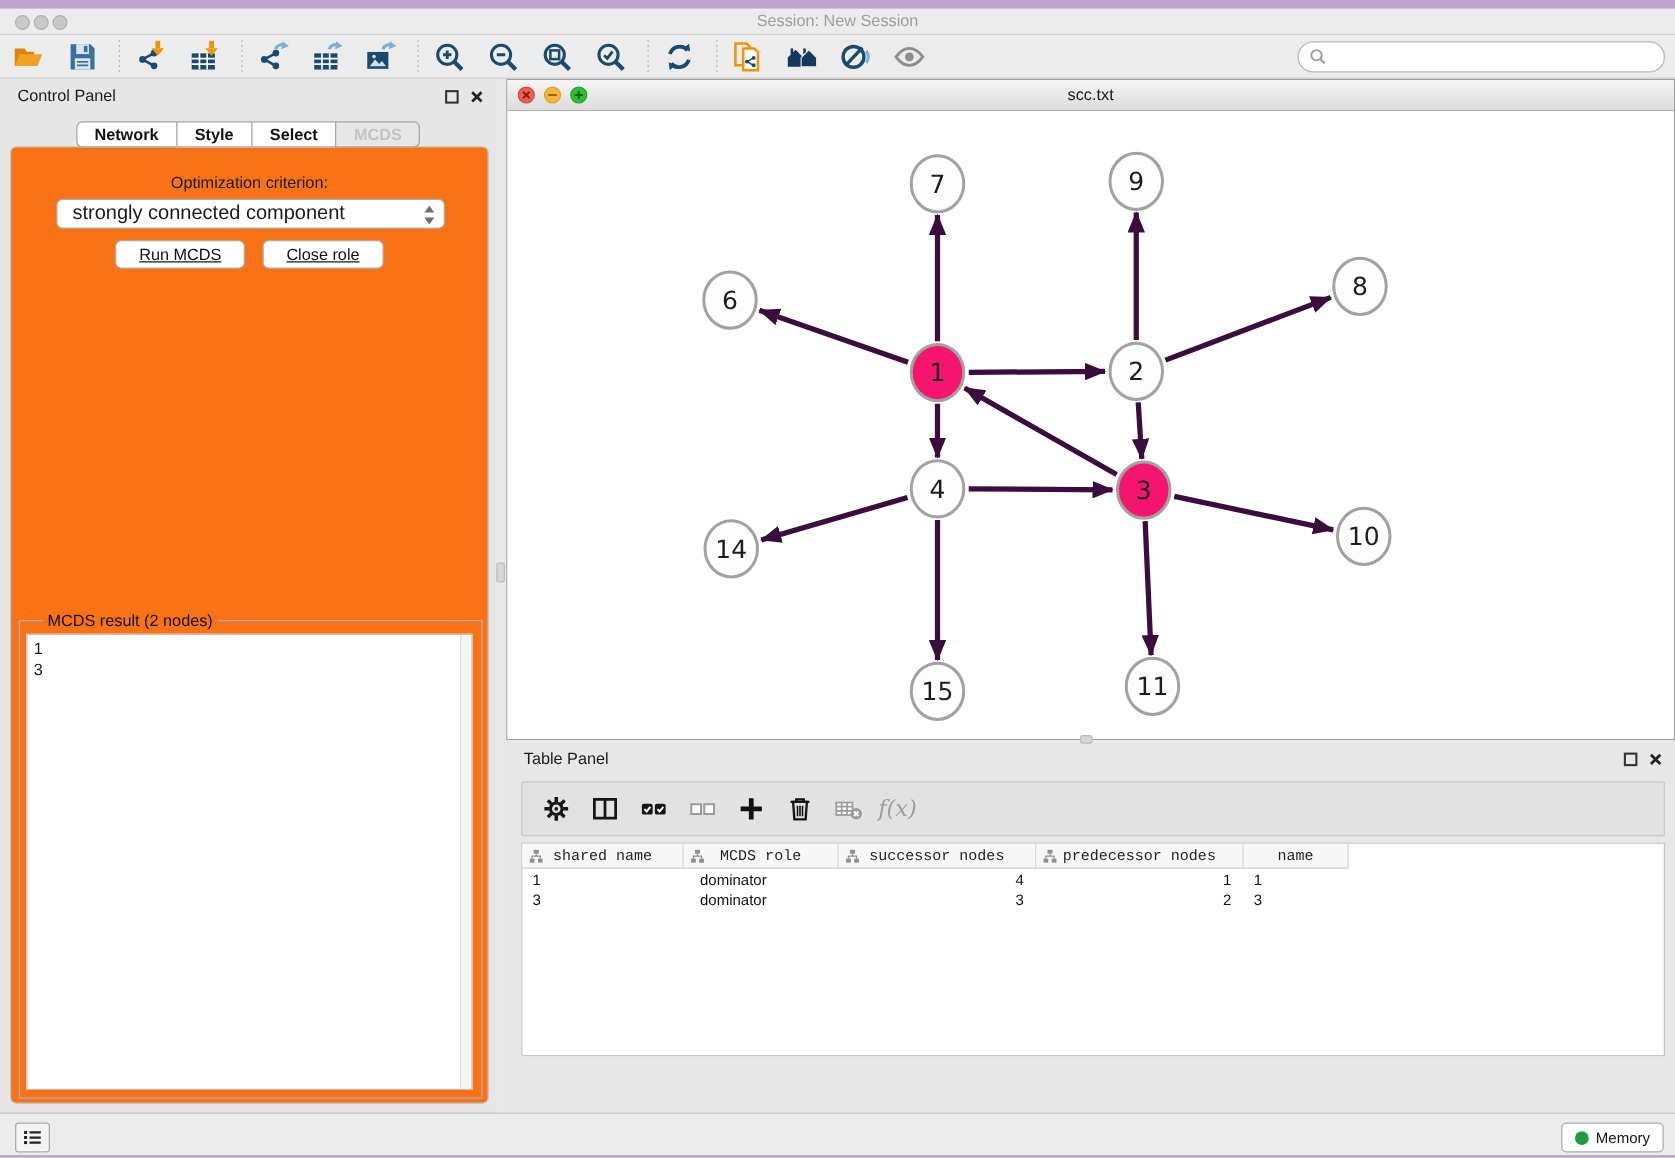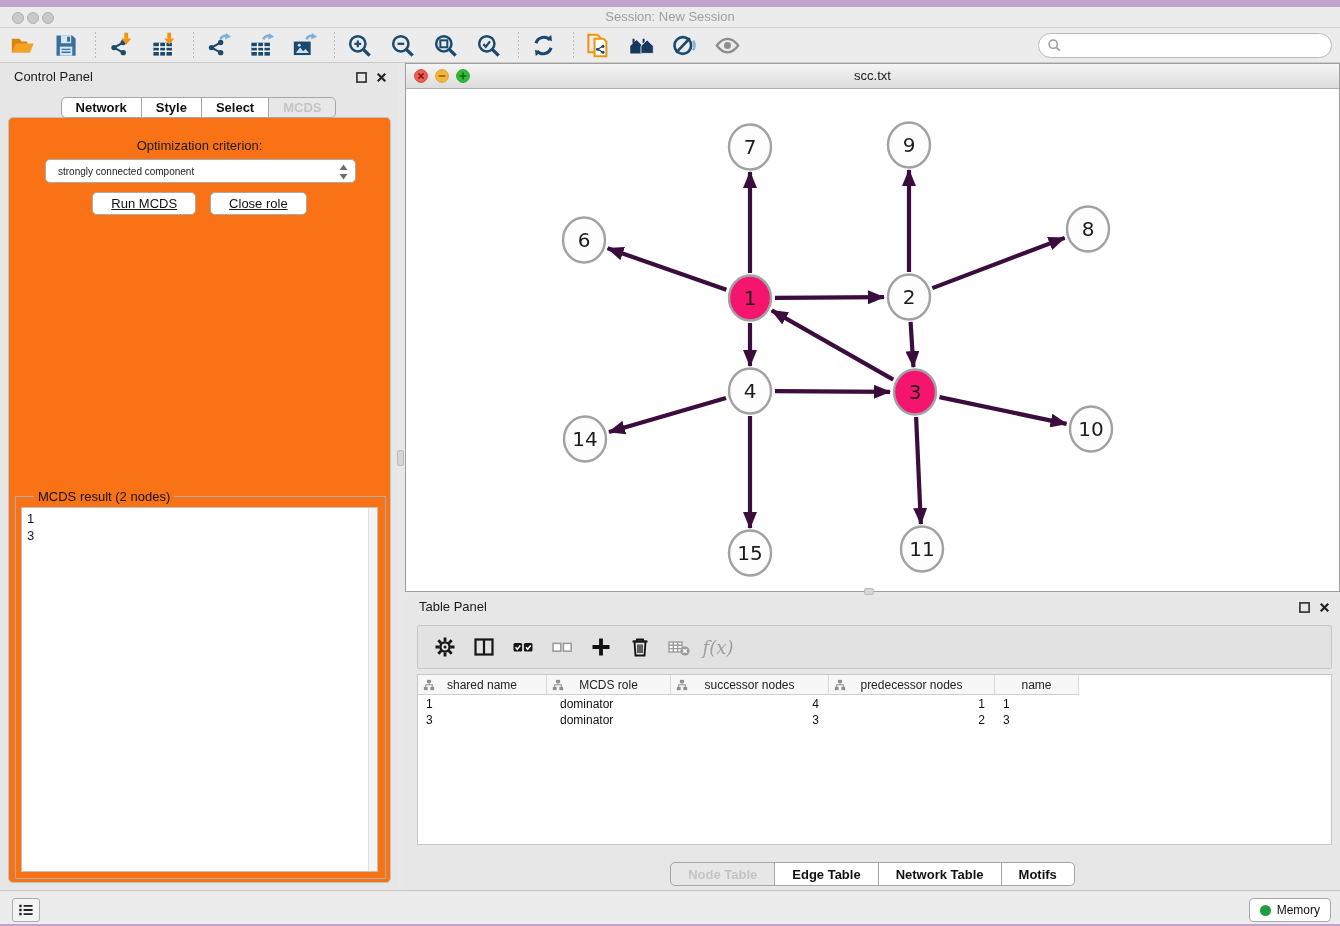--- a/index.html
+++ b/index.html
@@ -45,7 +45,7 @@
                 border:1px solid #c2c2c2; border-radius:5px; }
   .opt-label { position:absolute; left:0; width:100%; top:20px; text-align:center; font-size:13px; }
   .selectbox { position:absolute; left:36px; top:41px; width:311px; height:24px; background:#fff;
-               border:1px solid #ababab; border-radius:5px; font-size:10px; display:flex; align-items:center;
+               border:1px solid #ababab; border-radius:5px; font-size:16px; display:flex; align-items:center;
                padding:0 22px 0 12px; }
   .selectbox .stepper { position:absolute; right:6px; top:3px; width:11px; height:18px; }
   .btnrow { position:absolute; left:0; top:74px; width:100%; display:flex; justify-content:center; gap:14px;text-decoration:underline; }

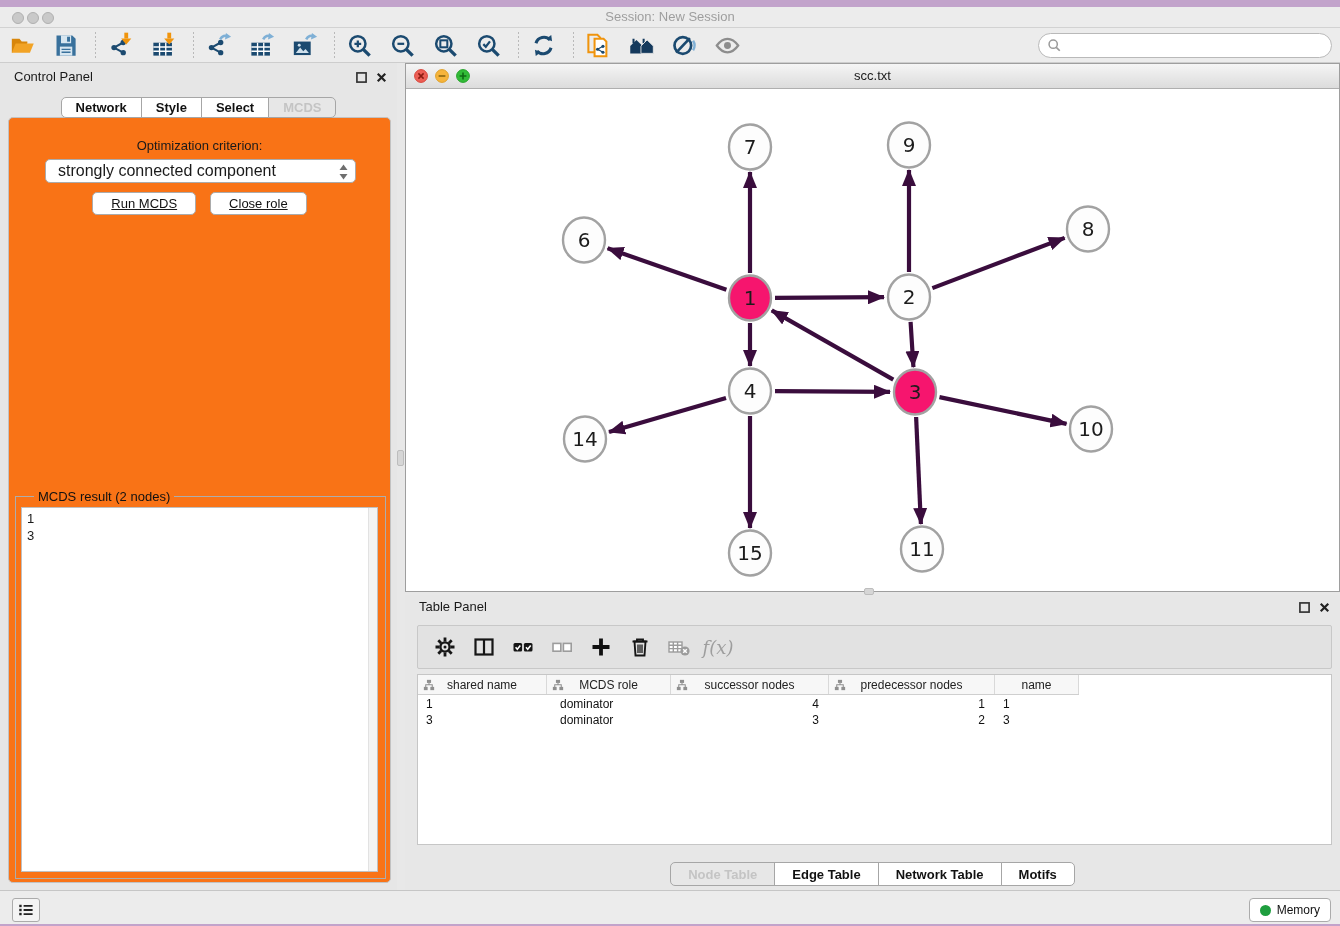--- a/index.html
+++ b/index.html
@@ -86,7 +86,7 @@
   .node-table { position:absolute; left:12px; top:79px; width:915px; height:171px; background:#fff;
                 border:1px solid #c6c6c6; }
   .nt-headrow { position:absolute; left:0; top:0; height:20px; display:flex; background:#f7f7f7;
-                border-bottom:1px solid #cfcfcf; }
+                border-bottom:1px solid #cfcfcf;font-family:Liberation Mono, monospace; }
   .nt-hcell { position:relative; height:19px; border-right:1px solid #d9d9d9; display:flex;
               align-items:center; justify-content:center; font-size:12px; color:#222; }
   .nt-hcell svg { position:absolute; left:5px; top:4px; width:12px; height:12px; }

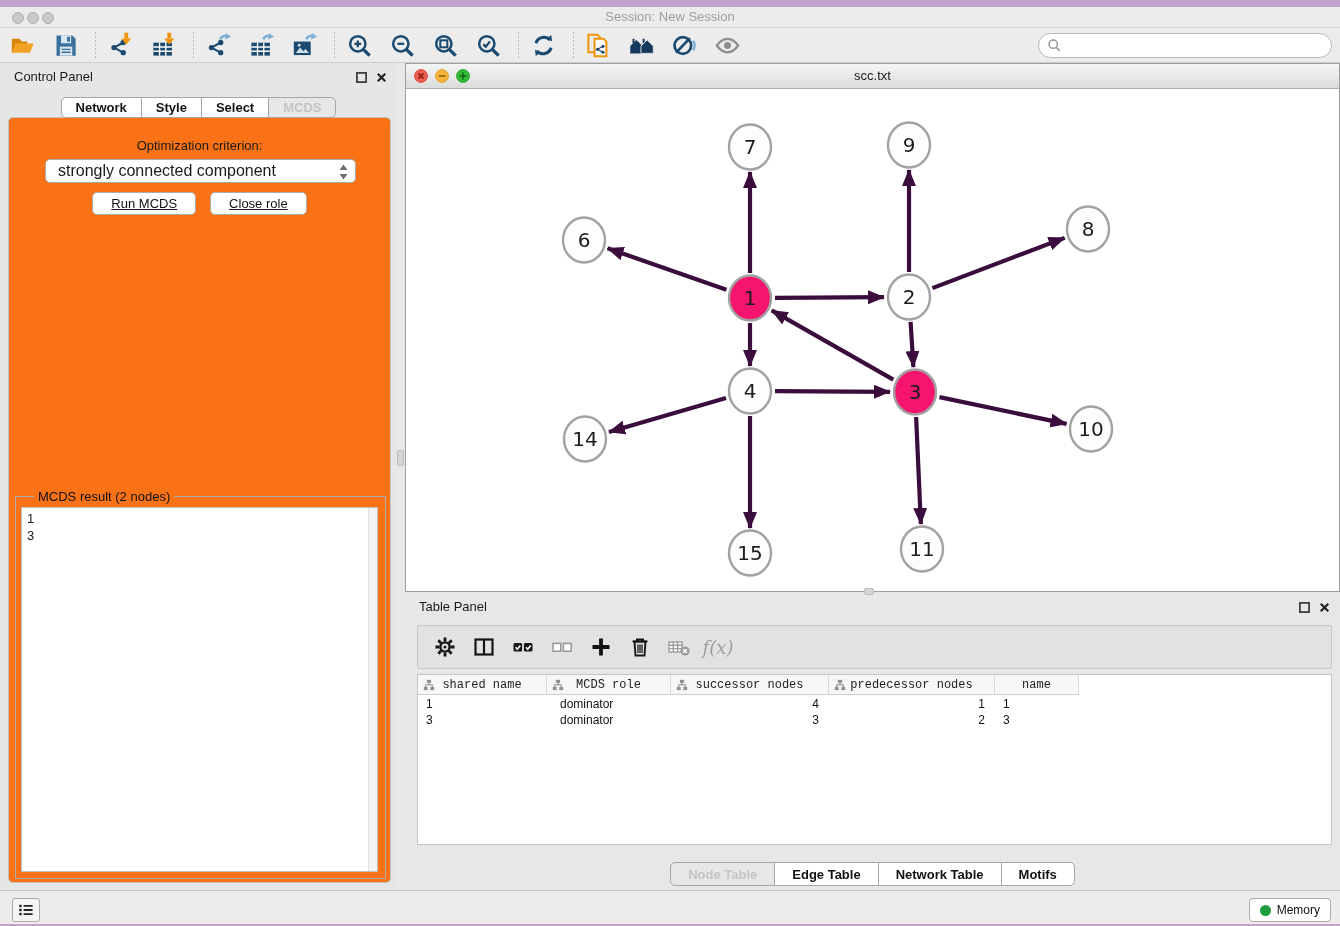--- a/index.html
+++ b/index.html
@@ -556,12 +556,6 @@
           <div class="nt-cell" style="width: 84px;">3</div>
         </div>
       </div>
-    <div class="tp-tabs" id="table-tabs">
-        <div class="tab first active" style="height: 24px; padding: 0px 17px;">Node Table</div>
-        <div class="tab" style="height: 24px; padding: 0px 17px;">Edge Table</div>
-        <div class="tab" style="height: 24px; padding: 0px 17px;">Network Table</div>
-        <div class="tab last" style="height: 24px; padding: 0px 17px;">Motifs</div>
-      </div>
   </div>
 
   <div class="statusbar">

